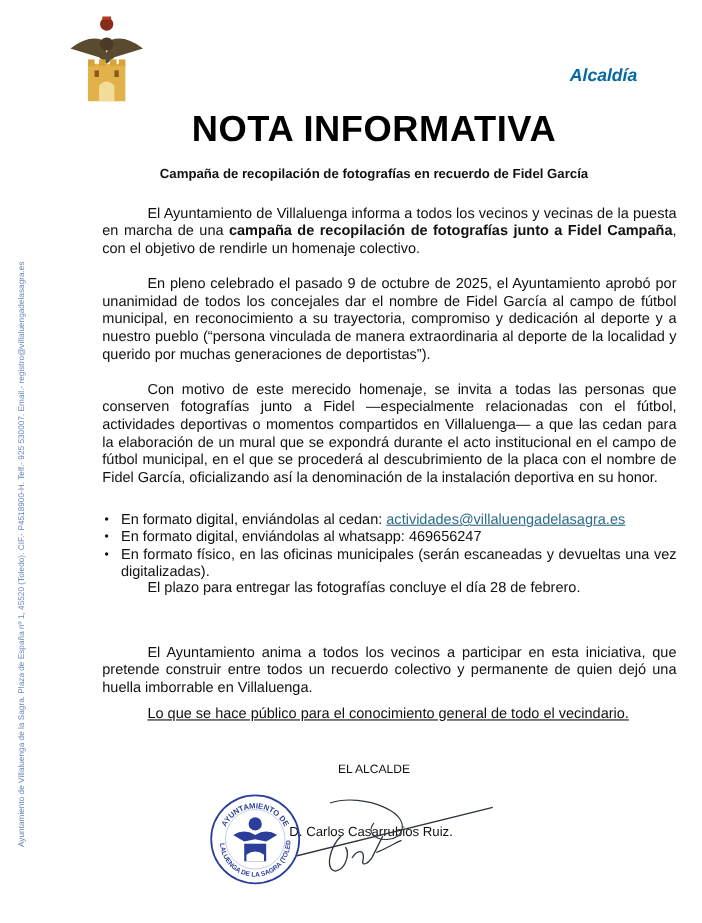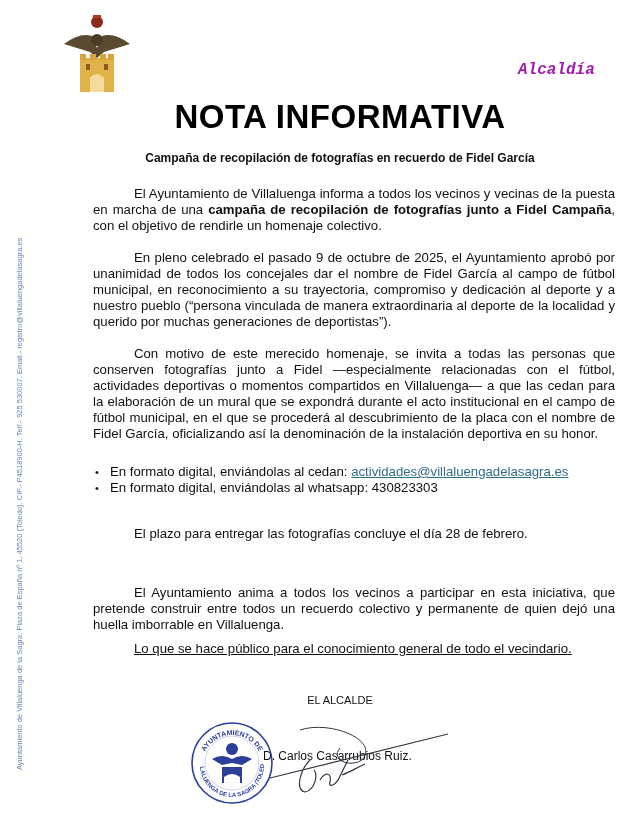--- a/index.html
+++ b/index.html
@@ -6,8 +6,8 @@
   body { width: 638px; height: 839px; position: relative; overflow: hidden;
          font-family: "Liberation Sans", sans-serif; color: #111; }
   .logo { position: absolute; left: 62px; top: 14px; width: 70px; height: 80px; }
-  .alcaldia { position: absolute; left: 518px; top: 61px; color: #a21caf; font-weight: bold;
-              font-style: italic; font-size: 16px; font-family: Liberation Mono, monospace; }
+  .alcaldia { position: absolute; left: 518px; top: 61px; color: #0369a1; font-weight: bold;
+              font-style: italic; font-size: 16px; }
   .title { position: absolute; left: 0; width: 680px; top: 98px; text-align: center;
            font-weight: bold; font-size: 33px; letter-spacing: 0.5px; color: #000; }
   .subtitle { position: absolute; left: 0; width: 680px; top: 151px; text-align: center;

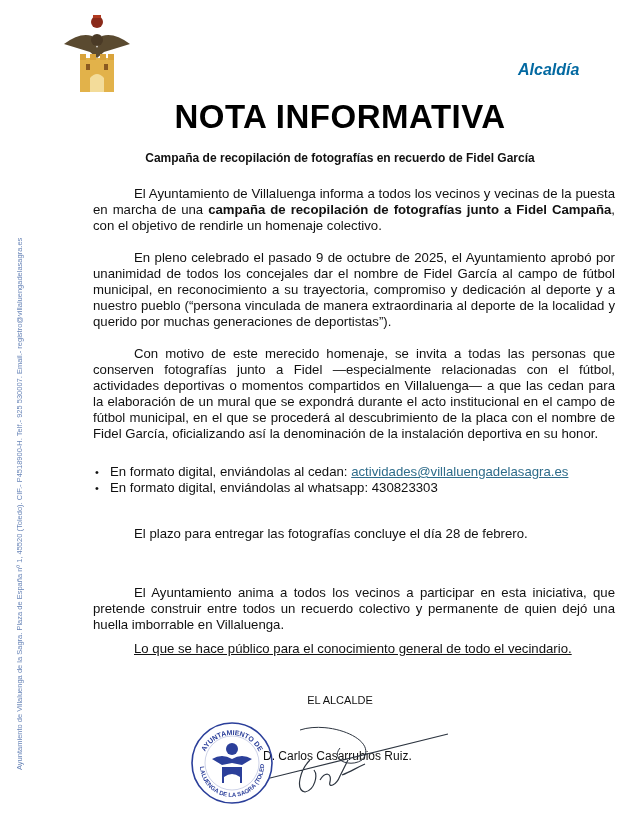--- a/index.html
+++ b/index.html
@@ -72,7 +72,7 @@
 <div class="body p4">
   <ul class="list">
     <li><span>En formato digital, enviándolas al cedan: </span><a class="mail" href="#">actividades@villaluengadelasagra.es</a></li>
-    <li>En formato digital, enviándolas al whatsapp: 430823303</li>
+    <li>En formato digital, enviándolas al whatsapp: 469656247</li>
   </ul>
 </div>
 

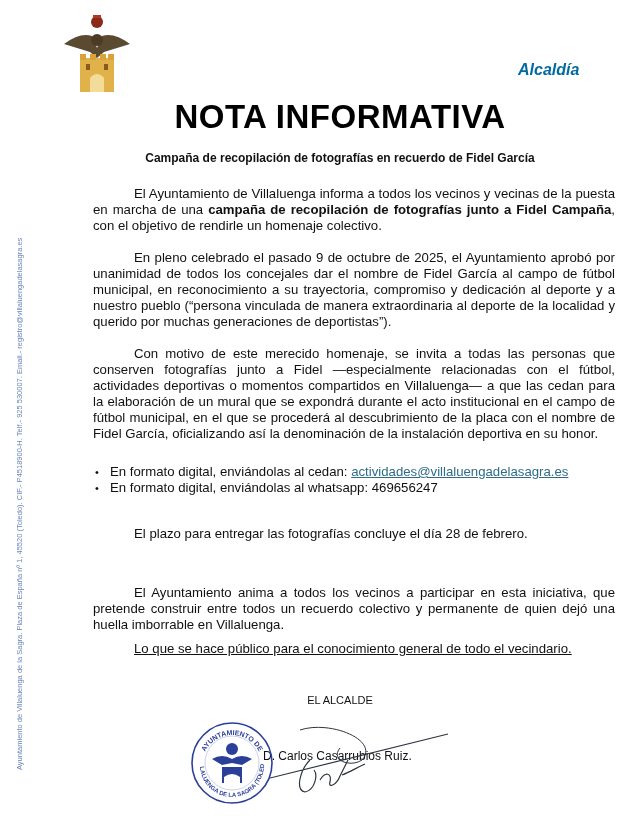--- a/index.html
+++ b/index.html
@@ -73,6 +73,7 @@
   <ul class="list">
     <li><span>En formato digital, enviándolas al cedan: </span><a class="mail" href="#">actividades@villaluengadelasagra.es</a></li>
     <li>En formato digital, enviándolas al whatsapp: 469656247</li>
+    <li>En formato físico, en las oficinas municipales (serán escaneadas y devueltas una vez digitalizadas).</li>
   </ul>
 </div>
 

